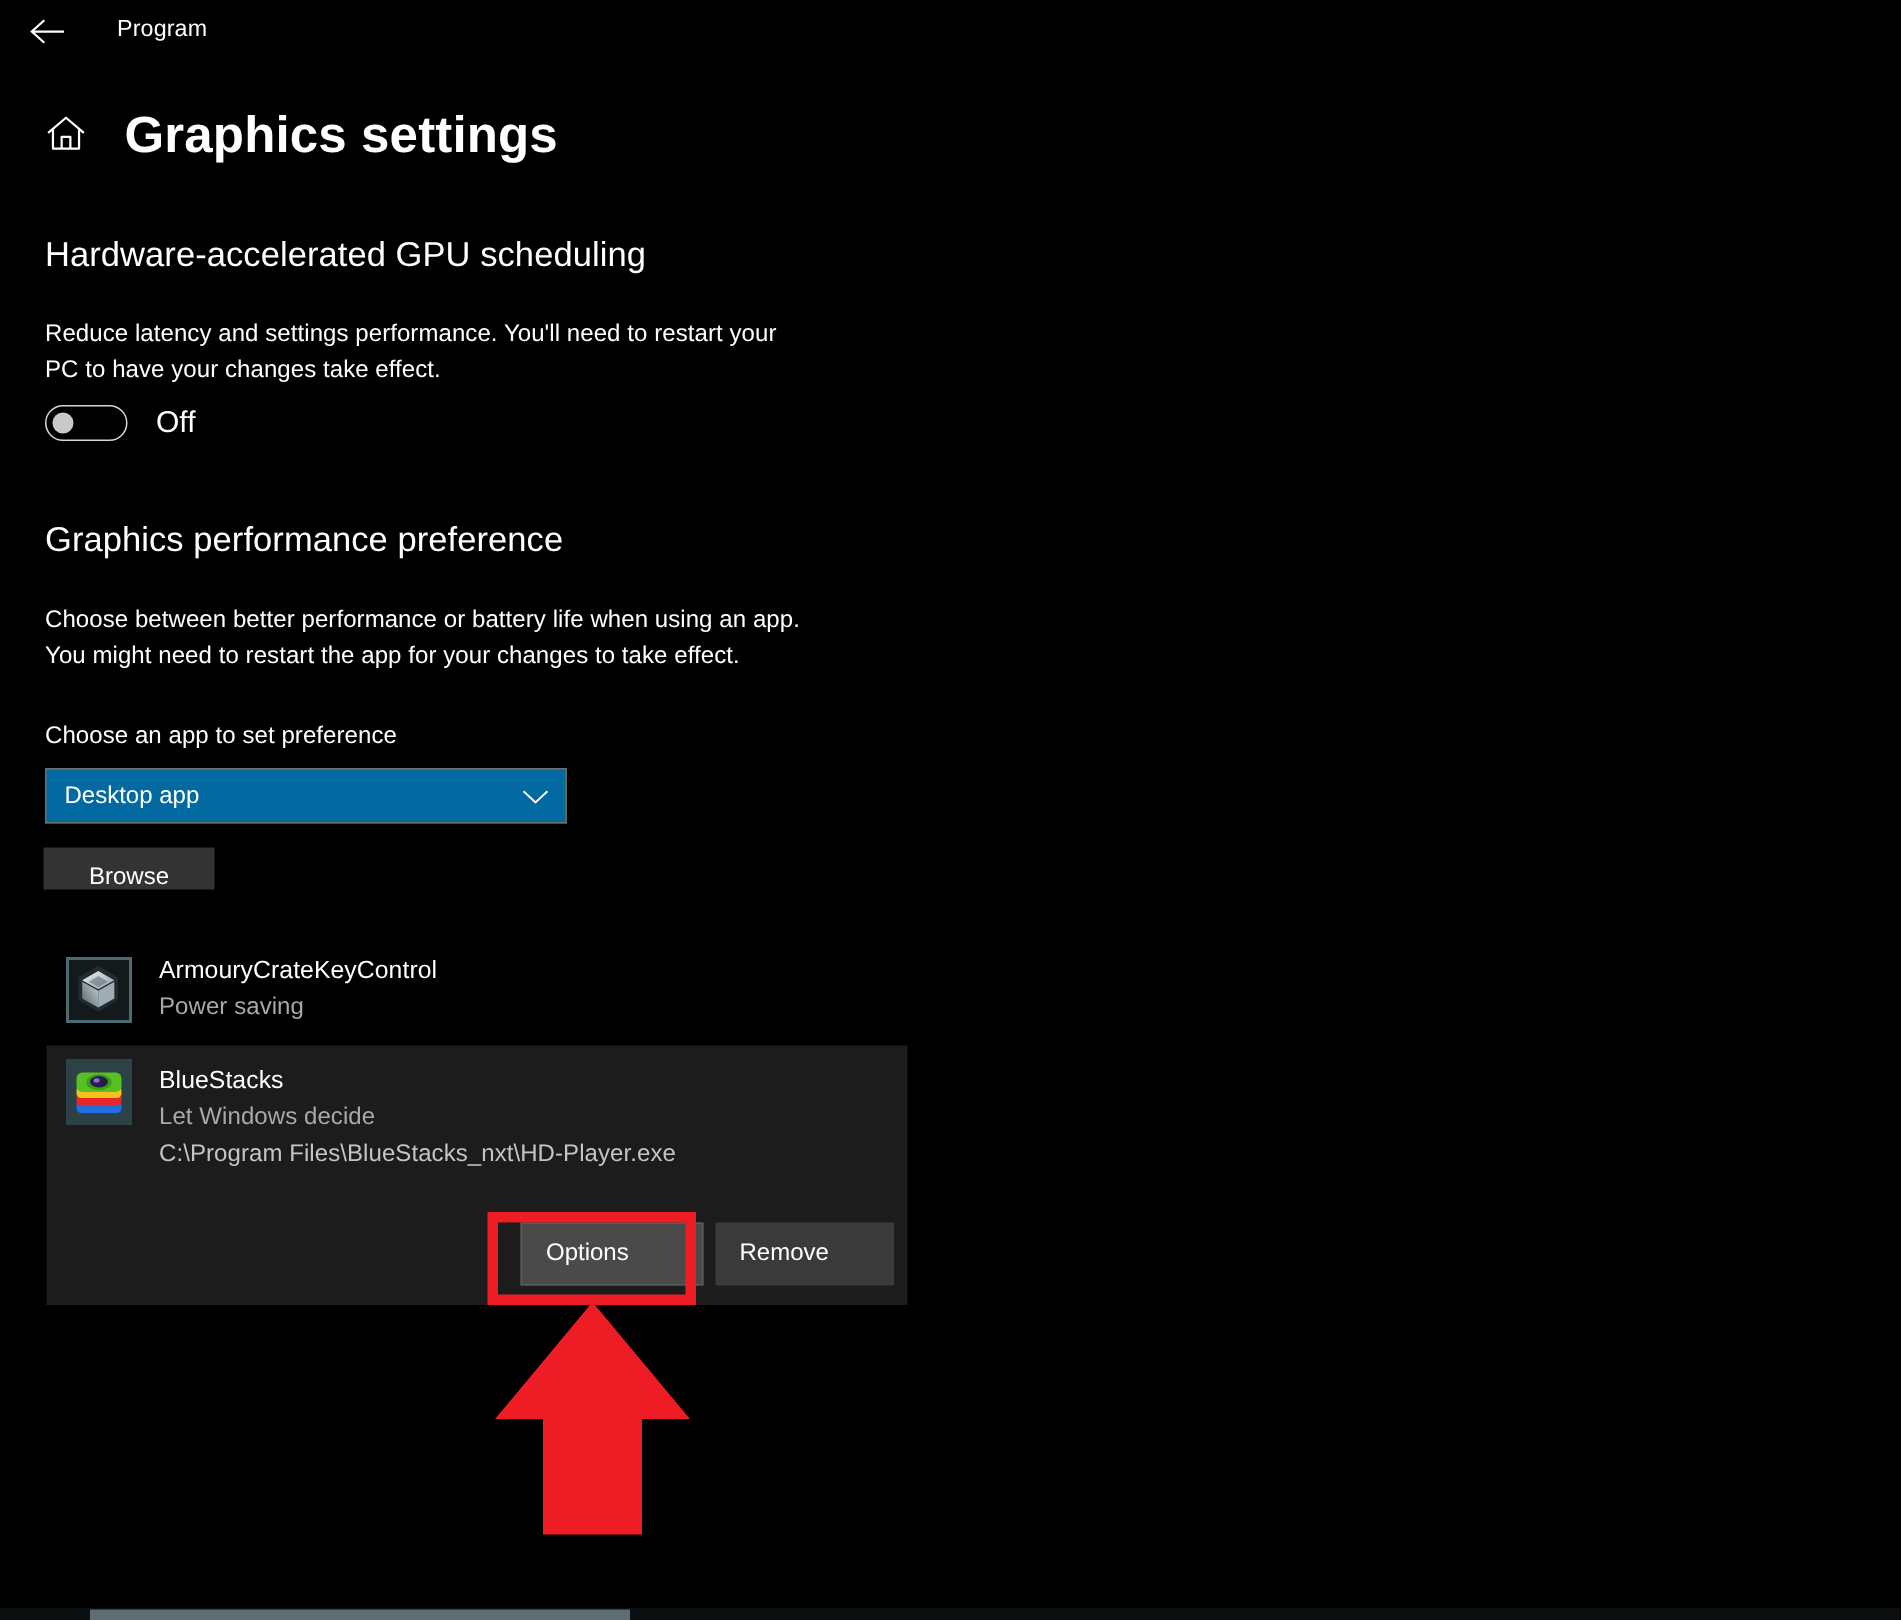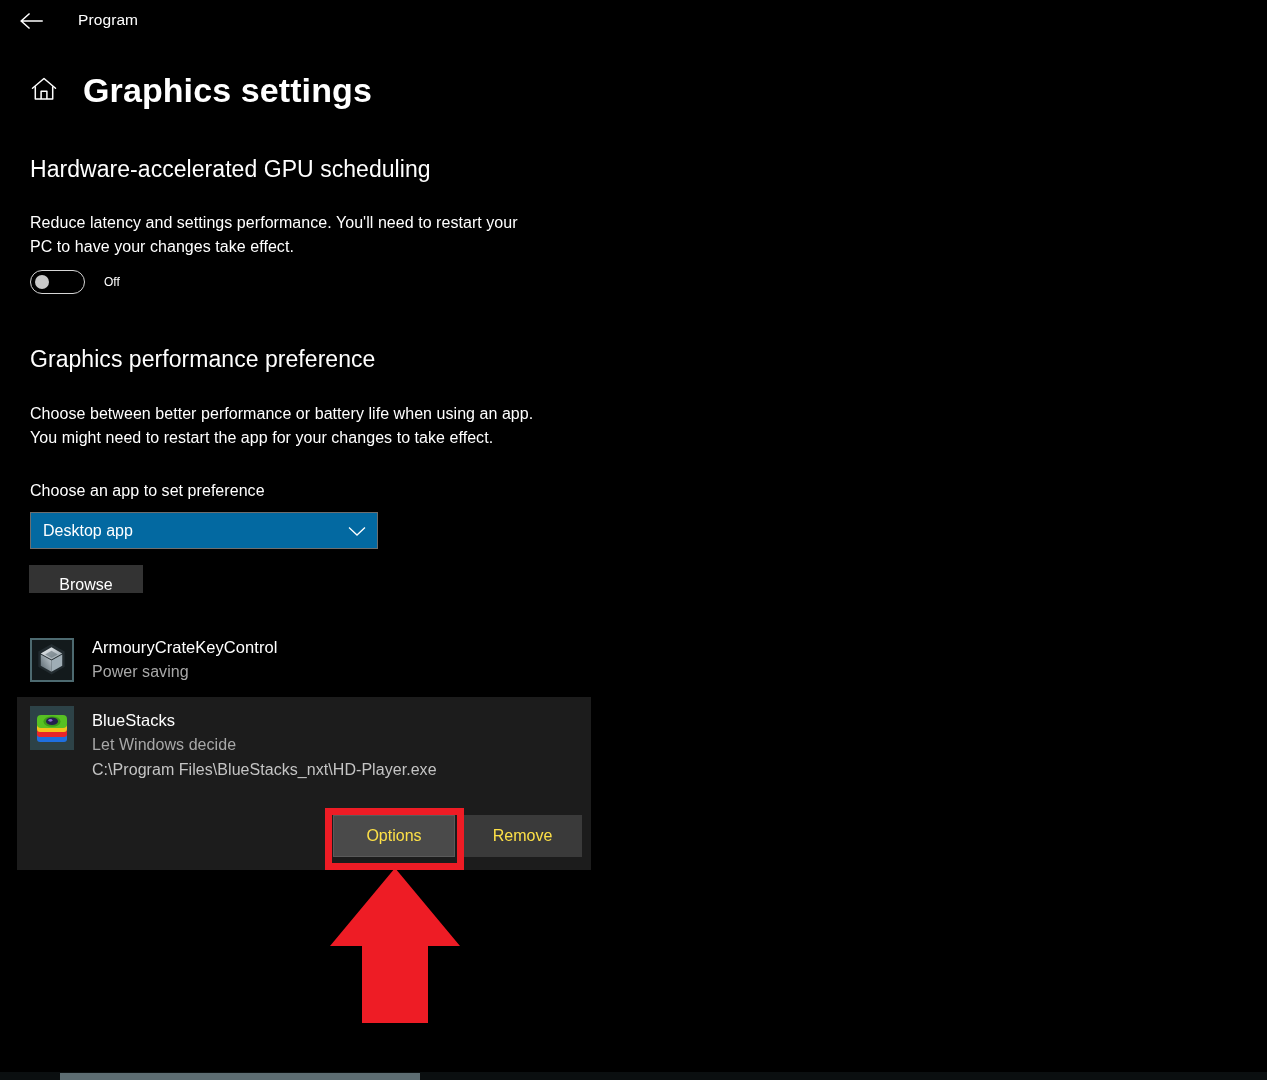--- a/index.html
+++ b/index.html
@@ -108,7 +108,7 @@
   }
   .toggle-label {
     margin-left: 19px;
-    font-size: 12px;
+    font-size: 20px;
     line-height: 22px;
     color: #ffffff;
   }

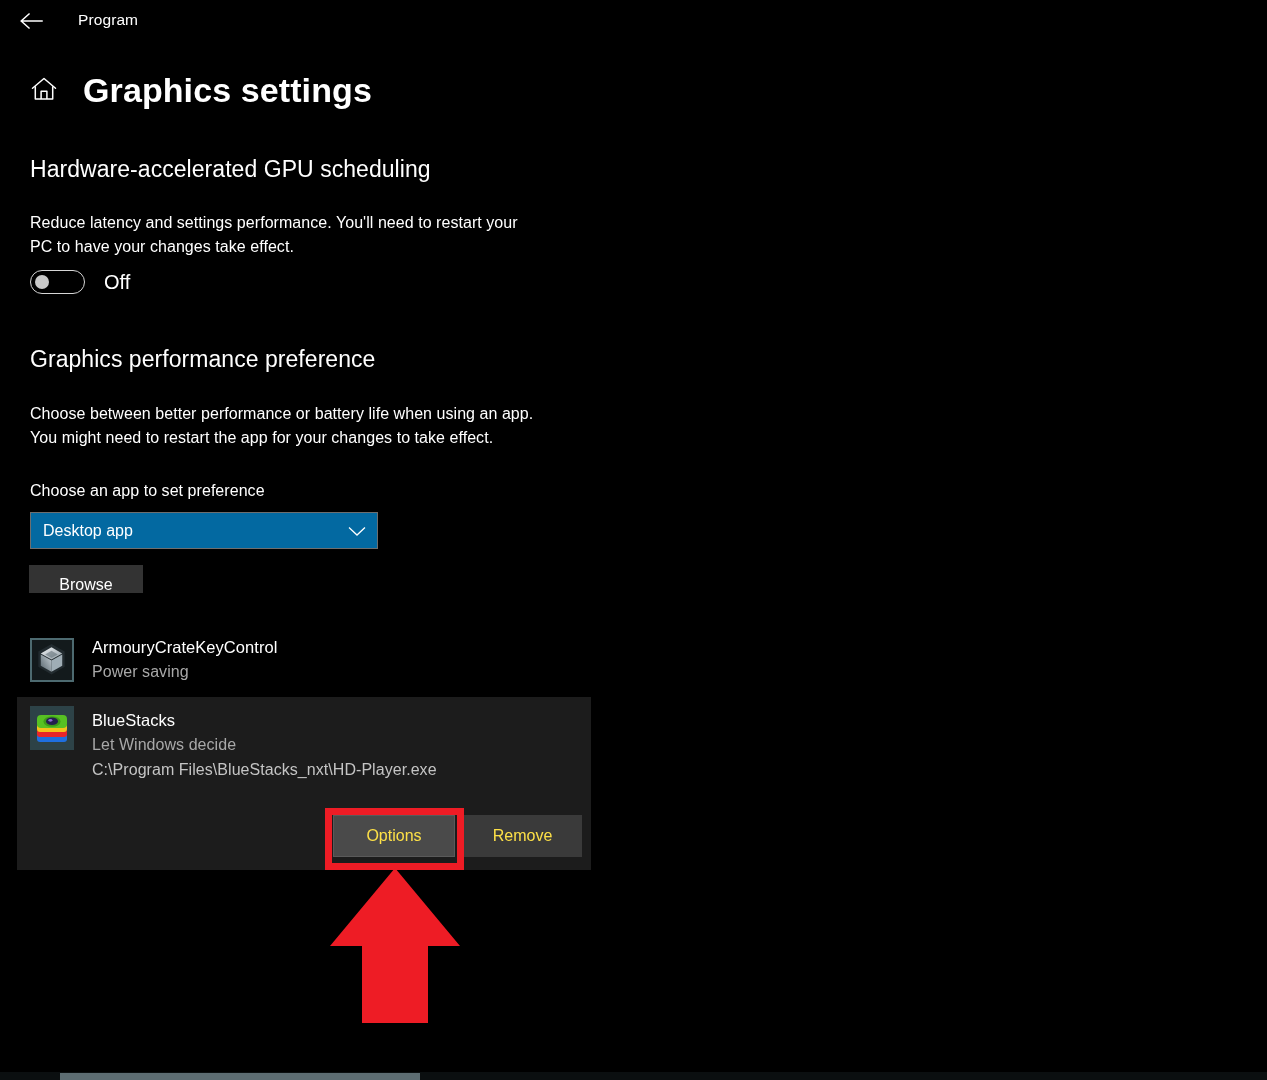--- a/index.html
+++ b/index.html
@@ -157,7 +157,7 @@
   
   .app-row {
     position: absolute;
-    left: 17px;
+    left: 31px;
     width: 574px;
     box-sizing: border-box;
   }

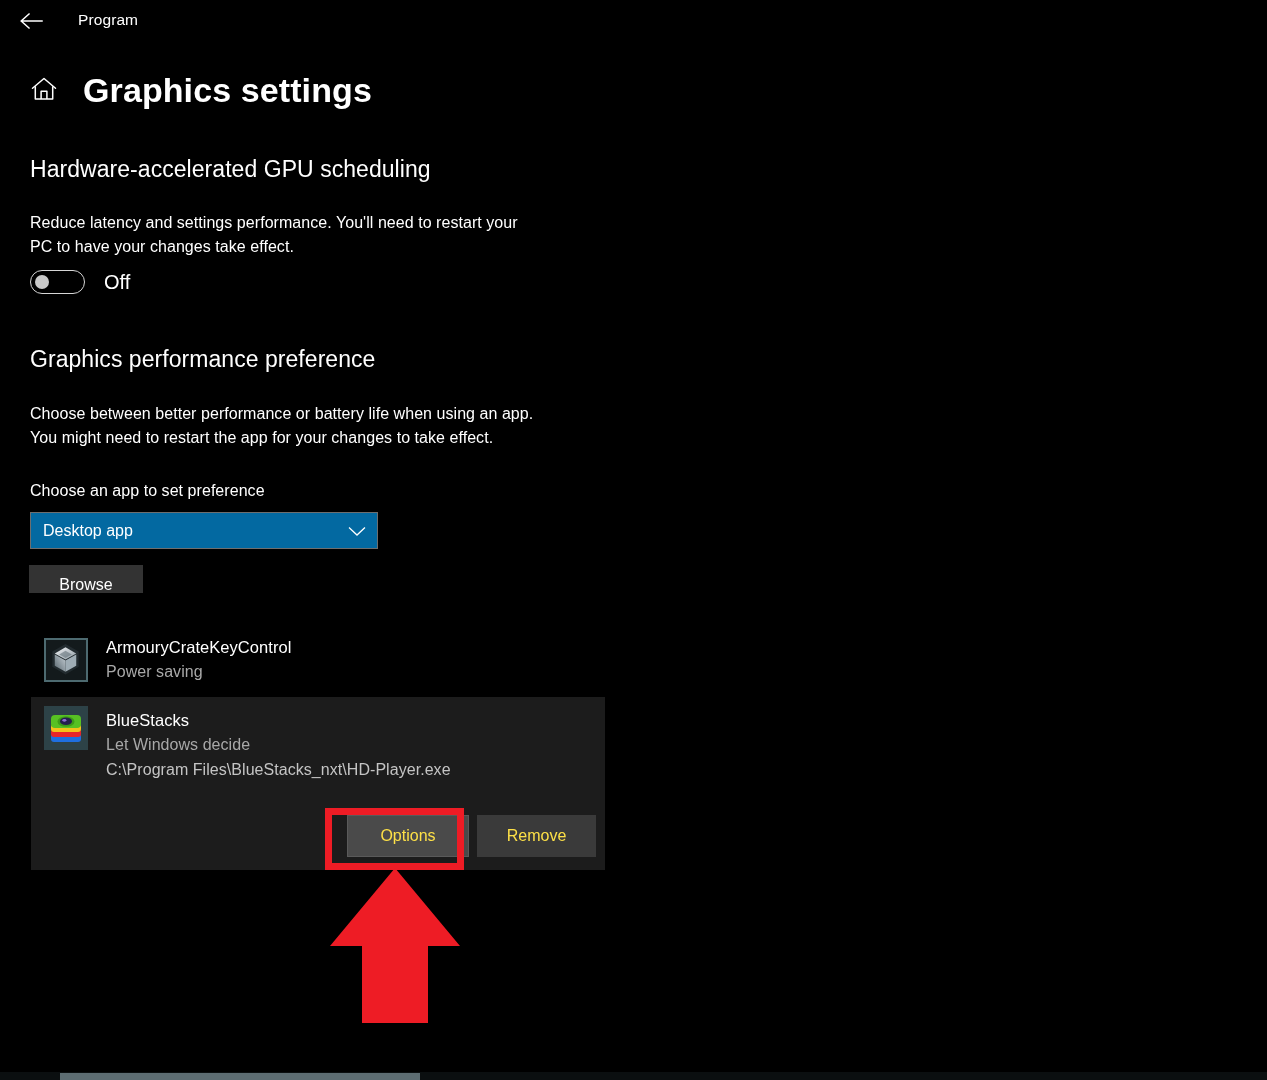--- a/index.html
+++ b/index.html
@@ -224,8 +224,8 @@
     border: none;
     font-family: "Liberation Sans", sans-serif;
     font-size: 16px;
-    color: #fde047;
-    text-align: center;
+    color: #ffffff;
+    text-align: left;
     line-height: 42px;
     padding: 0 16px;
     box-sizing: border-box;

